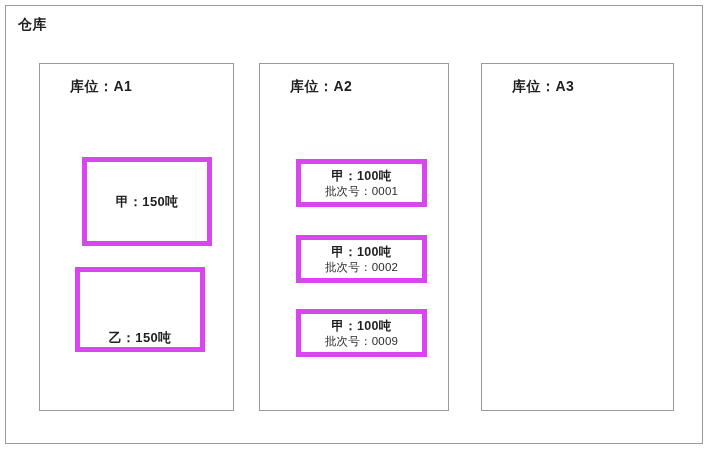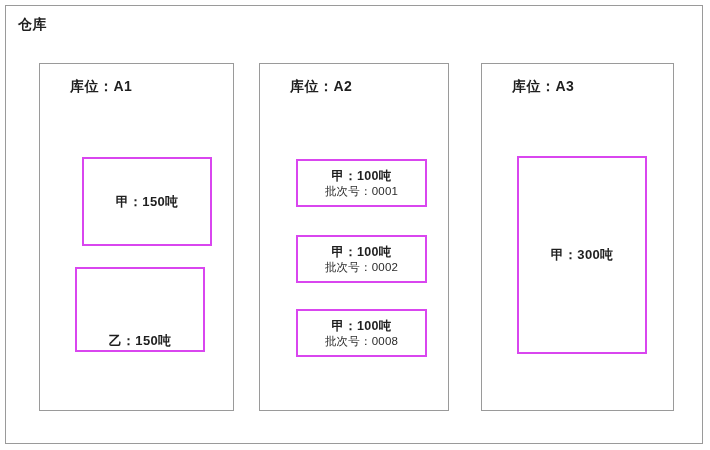--- a/index.html
+++ b/index.html
@@ -69,7 +69,7 @@
 
   .item-box {
     position: absolute;
-    border: 2px solid #d946ef;
+    border: 5px solid #d946ef;
     box-sizing: border-box;
     background: #ffffff;
     display: flex;

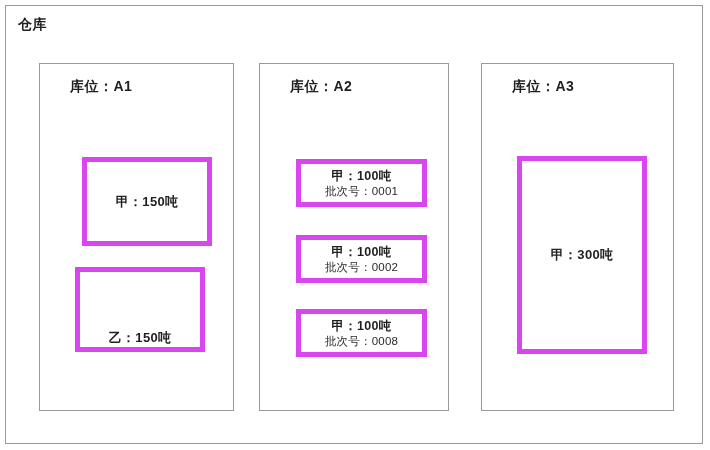--- a/index.html
+++ b/index.html
@@ -169,9 +169,6 @@
     <div class="location location-a3">
       <div class="location-title">库位：A3</div>
 
-      <div class="item-box a3-box">
-        <span class="item-line-plain">甲：300吨</span>
-      </div>
     </div>
 
   </div>

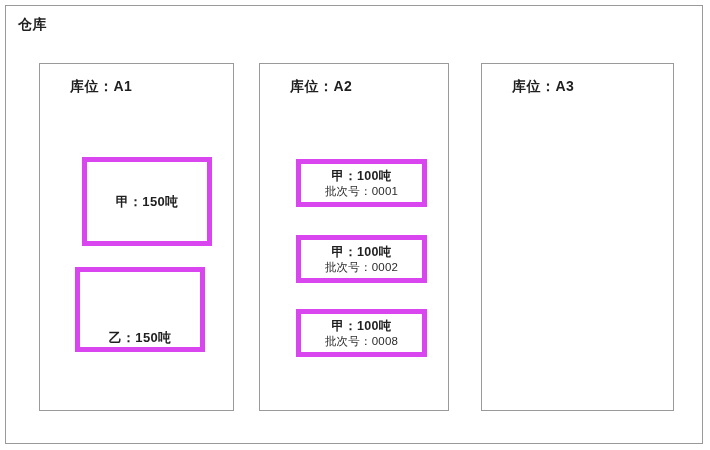--- a/index.html
+++ b/index.html
@@ -162,7 +162,7 @@
 
       <div class="item-box a2-box a2-box-3">
         <span class="item-amount">甲：100吨</span>
-        <span class="item-batch">批次号：0008</span>
+        <span class="item-batch">批次号：0009</span>
       </div>
     </div>
 

